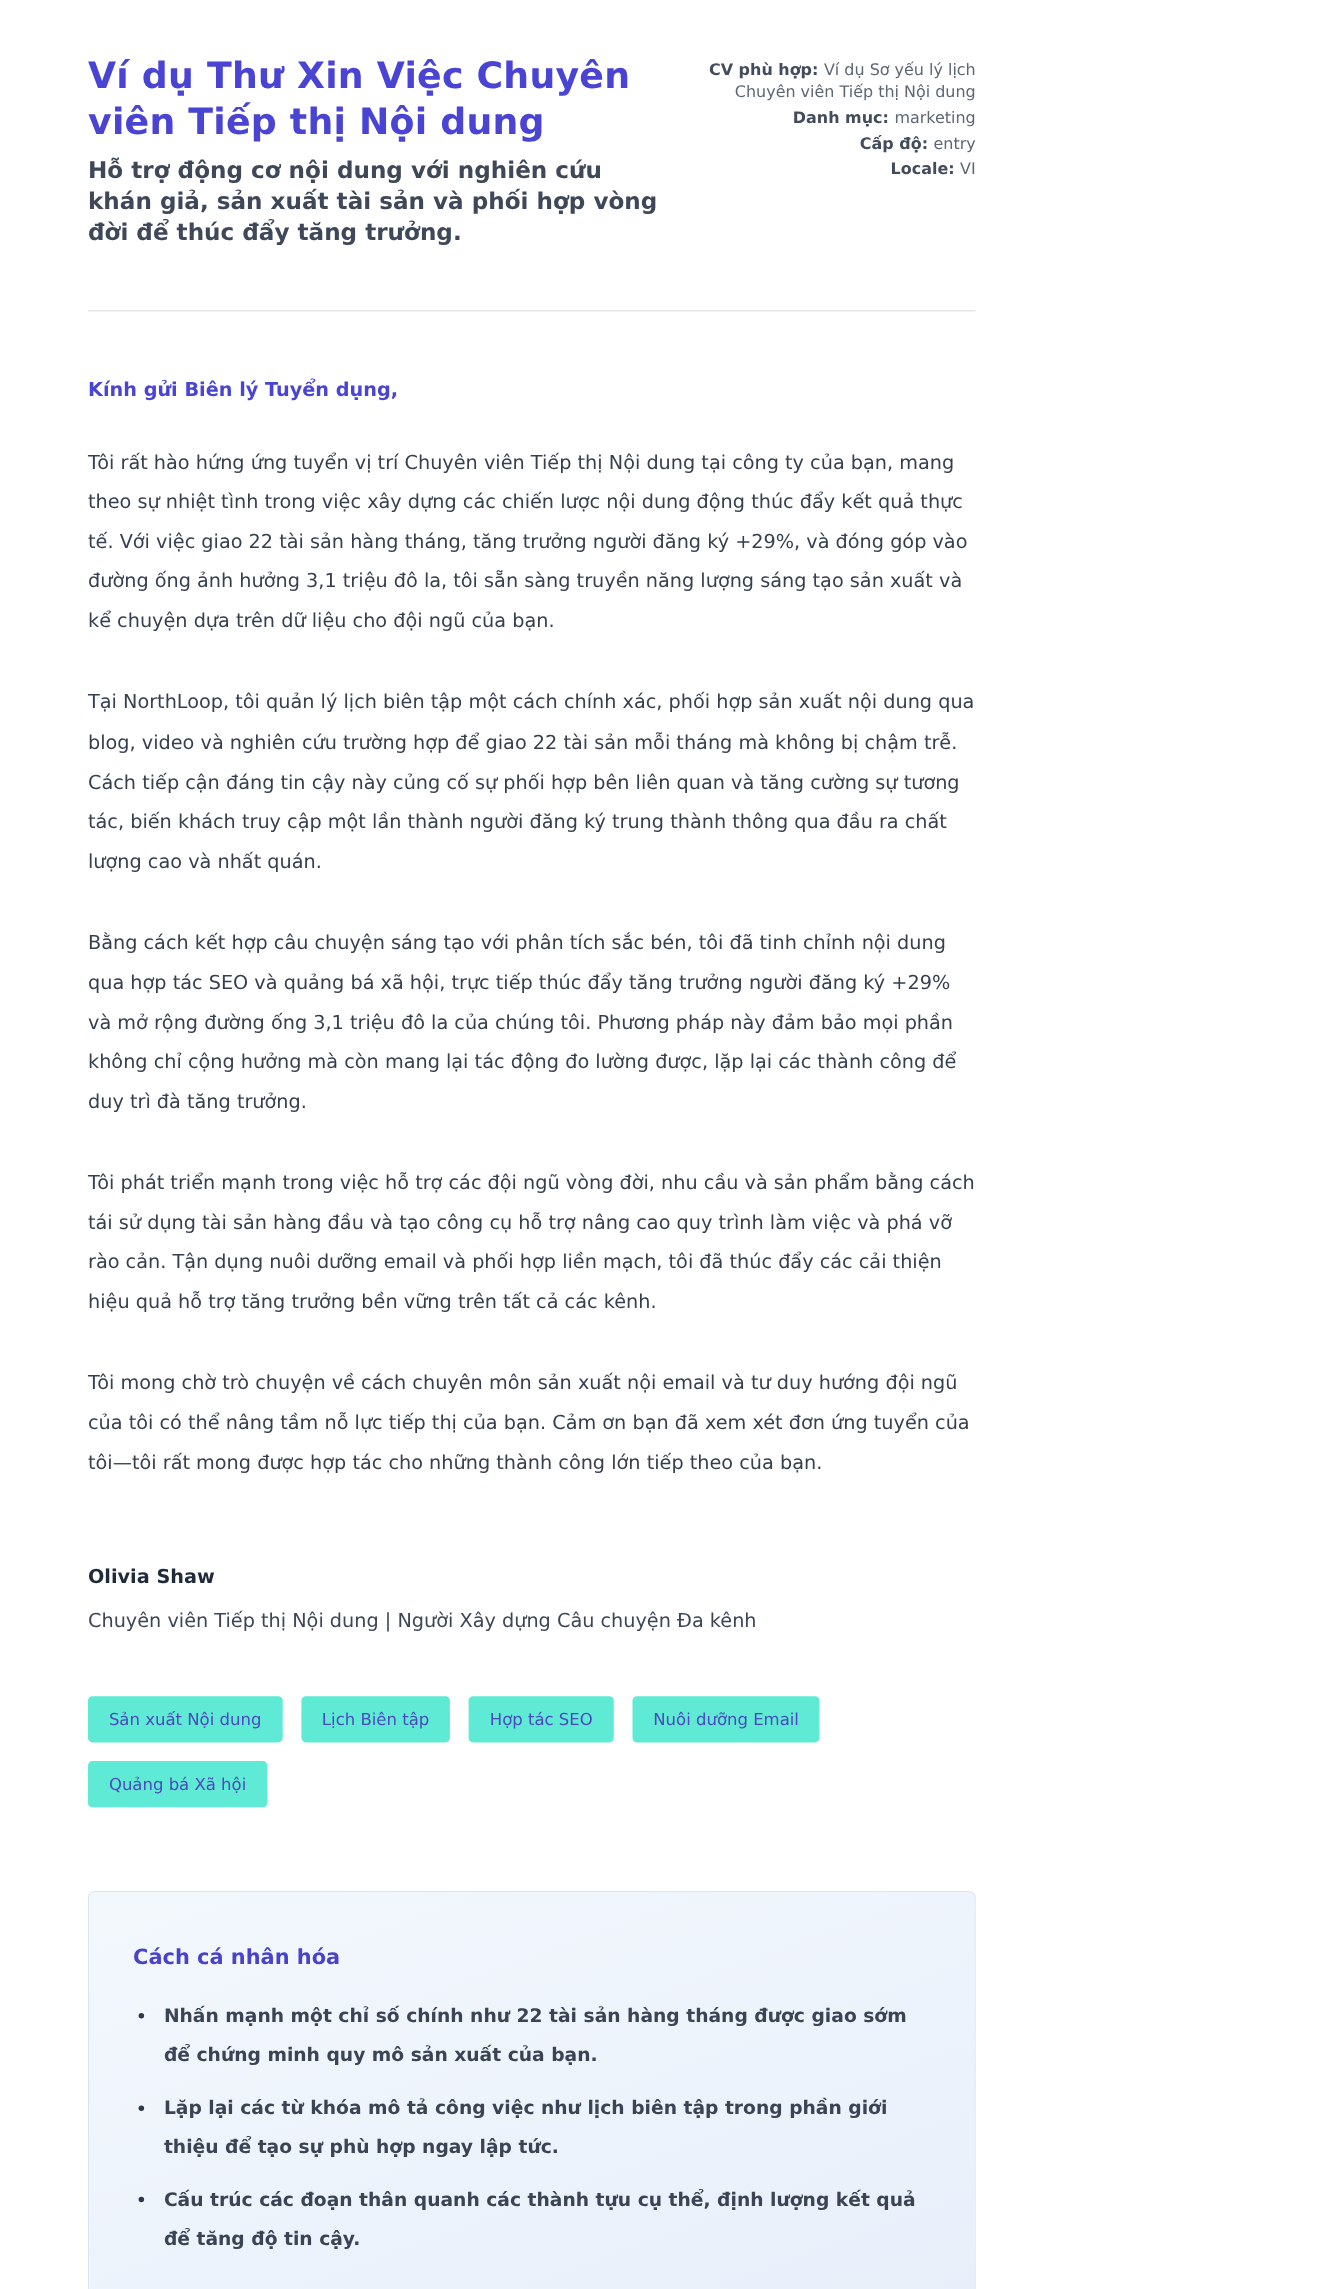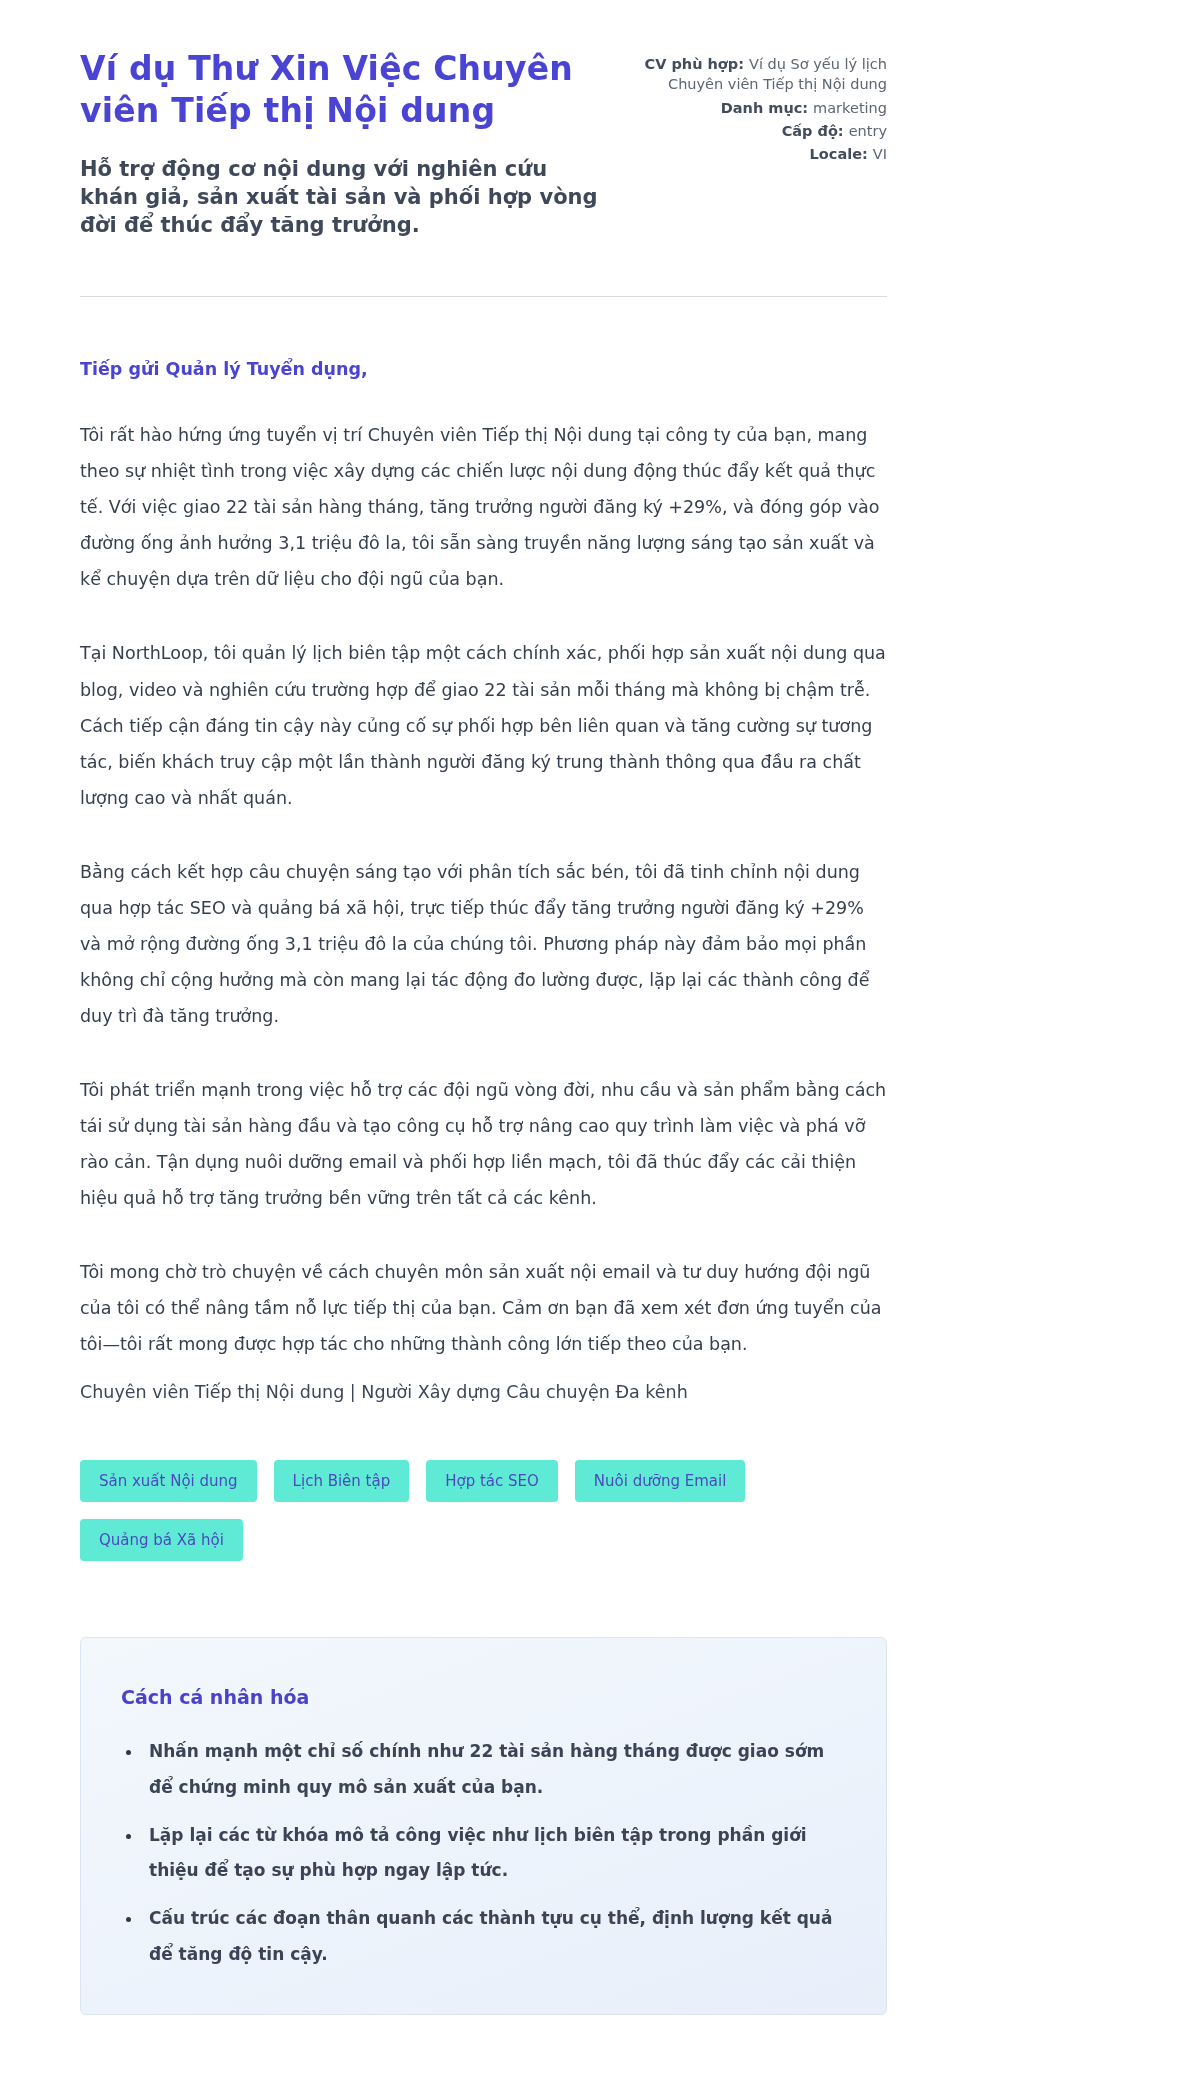--- a/index.html
+++ b/index.html
@@ -19,7 +19,7 @@
     color:#4a44d4;letter-spacing:.2px;
   }
   .subtitle{
-    margin:24px 0 0;font-size:21px;line-height:1.33;font-weight:bold;
+    margin:10px 0 0;font-size:21px;line-height:1.33;font-weight:bold;
     color:#3e4859;max-width:595px;
   }
   .meta{

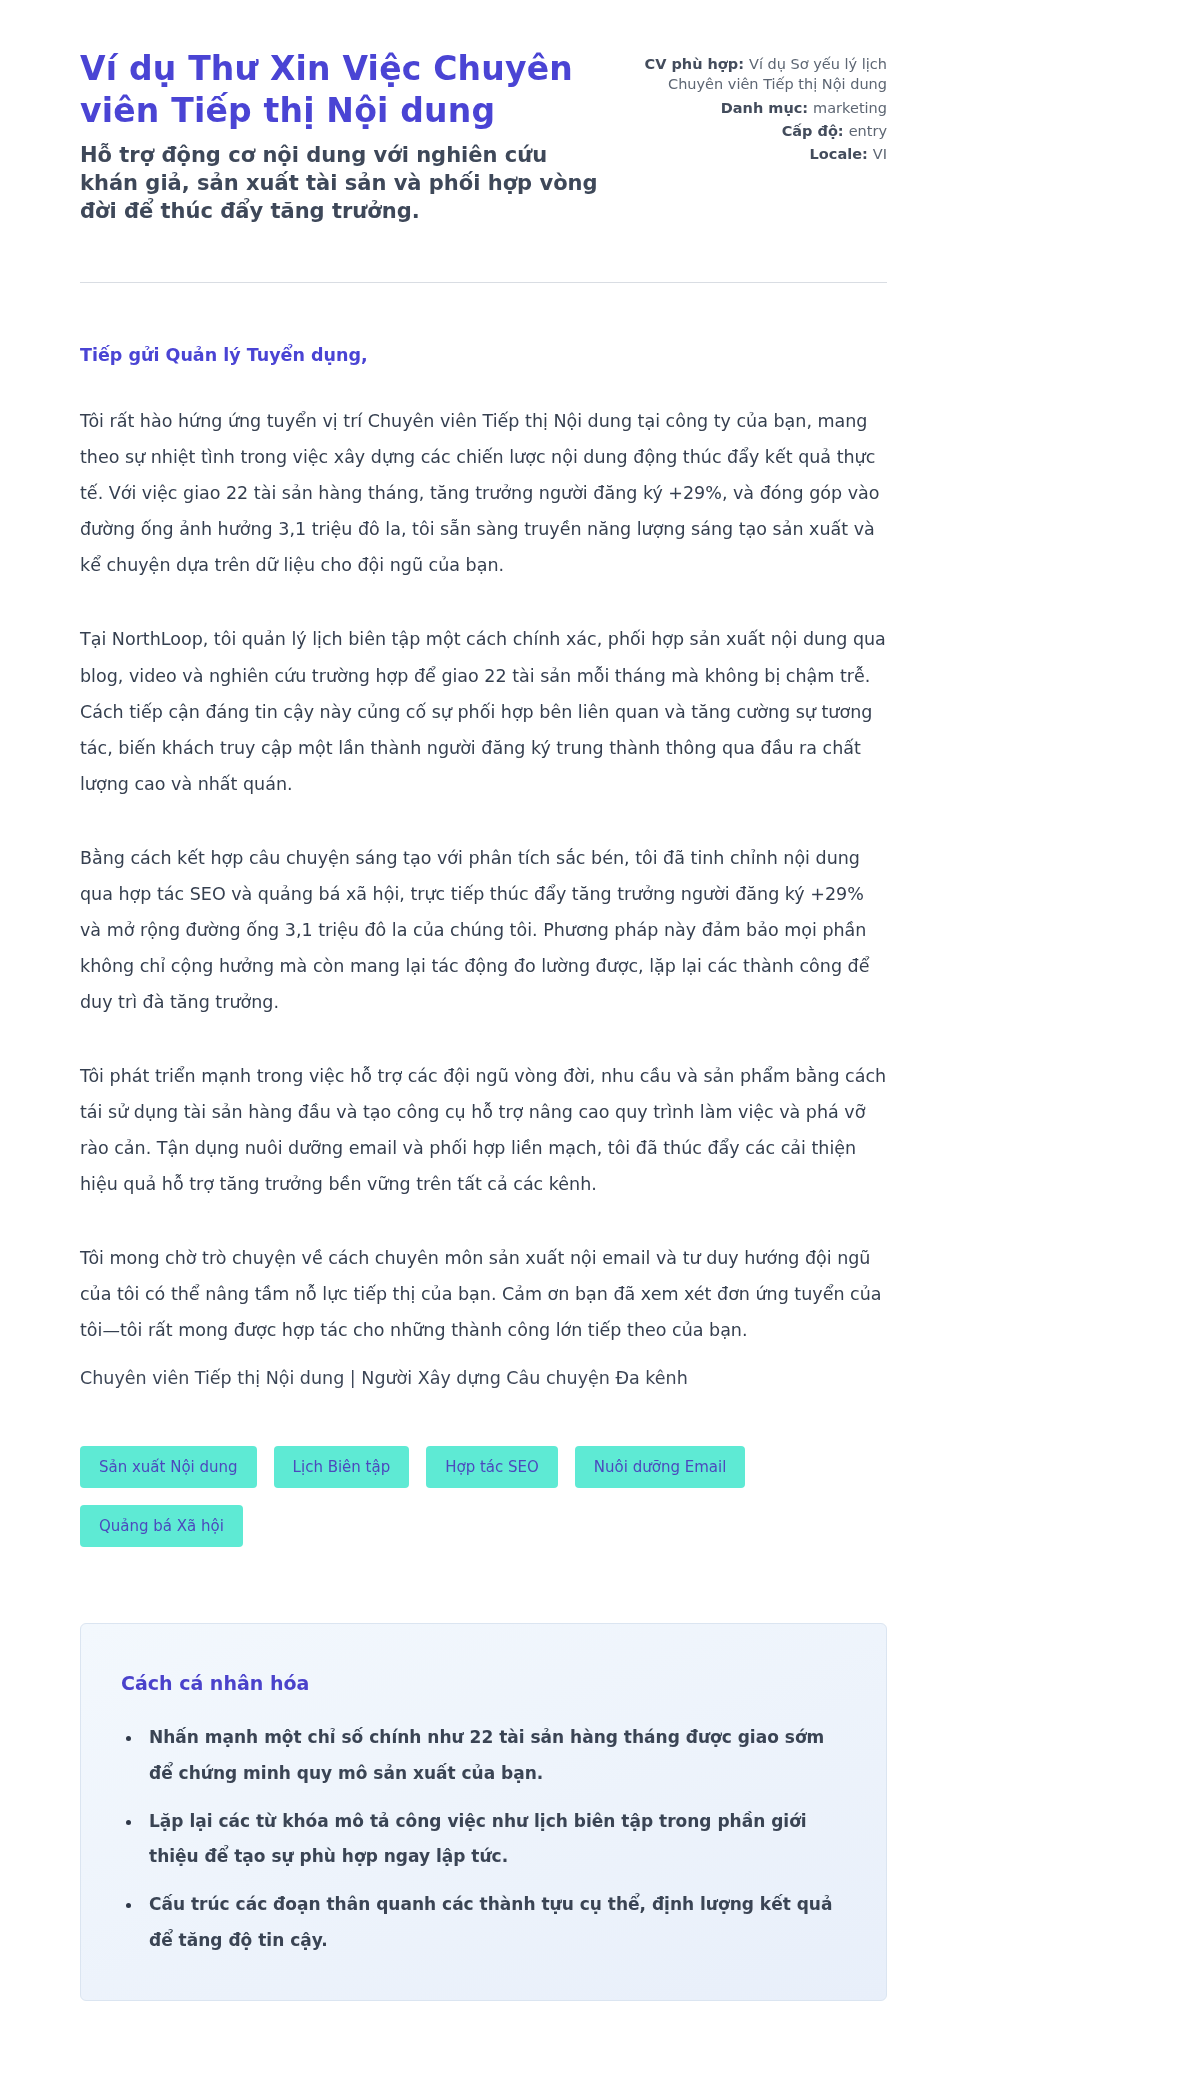--- a/index.html
+++ b/index.html
@@ -88,7 +88,7 @@
   <hr class="divider">
 
   <main>
-    <p class="greeting">Tiếp gửi Quản lý Tuyển dụng,</p>
+    <p class="greeting">Kính gửi Biên lý Tuyển dụng,</p>
     <p class="para">Tôi rất hào hứng ứng tuyển vị trí Chuyên viên Tiếp thị Nội dung tại công ty của bạn, mang theo sự nhiệt tình trong việc xây dựng các chiến lược nội dung động thúc đẩy kết quả thực tế. Với việc giao 22 tài sản hàng tháng, tăng trưởng người đăng ký +29%, và đóng góp vào đường ống ảnh hưởng 3,1 triệu đô la, tôi sẵn sàng truyền năng lượng sáng tạo sản xuất và kể chuyện dựa trên dữ liệu cho đội ngũ của bạn.</p>
     <p class="para">Tại NorthLoop, tôi quản lý lịch biên tập một cách chính xác, phối hợp sản xuất nội dung qua blog, video và nghiên cứu trường hợp để giao 22 tài sản mỗi tháng mà không bị chậm trễ. Cách tiếp cận đáng tin cậy này củng cố sự phối hợp bên liên quan và tăng cường sự tương tác, biến khách truy cập một lần thành người đăng ký trung thành thông qua đầu ra chất lượng cao và nhất quán.</p>
     <p class="para">Bằng cách kết hợp câu chuyện sáng tạo với phân tích sắc bén, tôi đã tinh chỉnh nội dung qua hợp tác SEO và quảng bá xã hội, trực tiếp thúc đẩy tăng trưởng người đăng ký +29% và mở rộng đường ống 3,1 triệu đô la của chúng tôi. Phương pháp này đảm bảo mọi phần không chỉ cộng hưởng mà còn mang lại tác động đo lường được, lặp lại các thành công để duy trì đà tăng trưởng.</p>

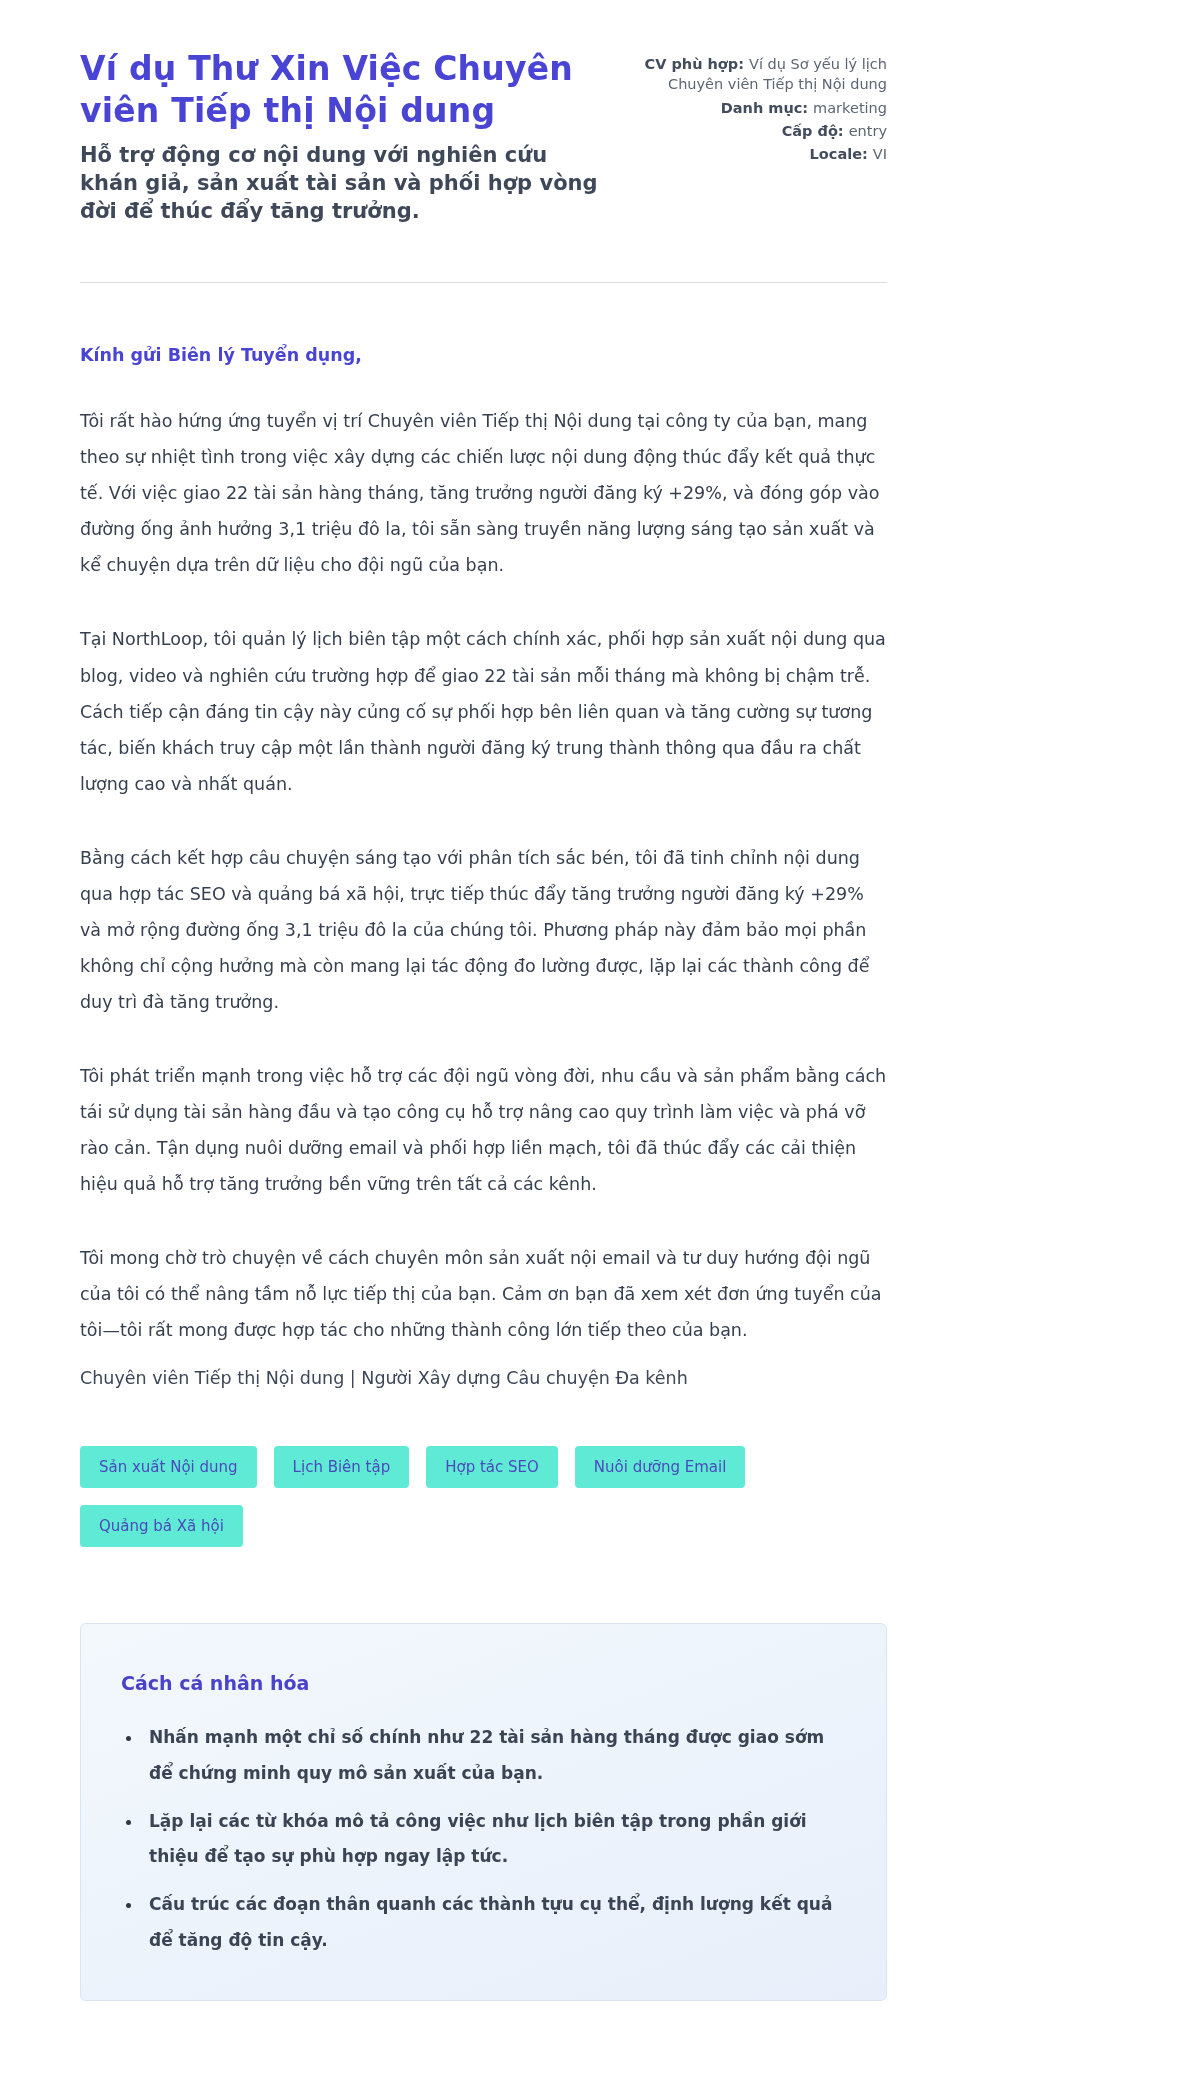--- a/index.html
+++ b/index.html
@@ -94,6 +94,7 @@
     <p class="para">Bằng cách kết hợp câu chuyện sáng tạo với phân tích sắc bén, tôi đã tinh chỉnh nội dung qua hợp tác SEO và quảng bá xã hội, trực tiếp thúc đẩy tăng trưởng người đăng ký +29% và mở rộng đường ống 3,1 triệu đô la của chúng tôi. Phương pháp này đảm bảo mọi phần không chỉ cộng hưởng mà còn mang lại tác động đo lường được, lặp lại các thành công để duy trì đà tăng trưởng.</p>
     <p class="para">Tôi phát triển mạnh trong việc hỗ trợ các đội ngũ vòng đời, nhu cầu và sản phẩm bằng cách tái sử dụng tài sản hàng đầu và tạo công cụ hỗ trợ nâng cao quy trình làm việc và phá vỡ rào cản. Tận dụng nuôi dưỡng email và phối hợp liền mạch, tôi đã thúc đẩy các cải thiện hiệu quả hỗ trợ tăng trưởng bền vững trên tất cả các kênh.</p>
     <p class="para">Tôi mong chờ trò chuyện về cách chuyên môn sản xuất nội email và tư duy hướng đội ngũ của tôi có thể nâng tầm nỗ lực tiếp thị của bạn. Cảm ơn bạn đã xem xét đơn ứng tuyển của tôi—tôi rất mong được hợp tác cho những thành công lớn tiếp theo của bạn.</p>
+    <p class="sig-name">Olivia Shaw</p>
     <p class="sig-role">Chuyên viên Tiếp thị Nội dung | Người Xây dựng Câu chuyện Đa kênh</p>
   </main>
 

